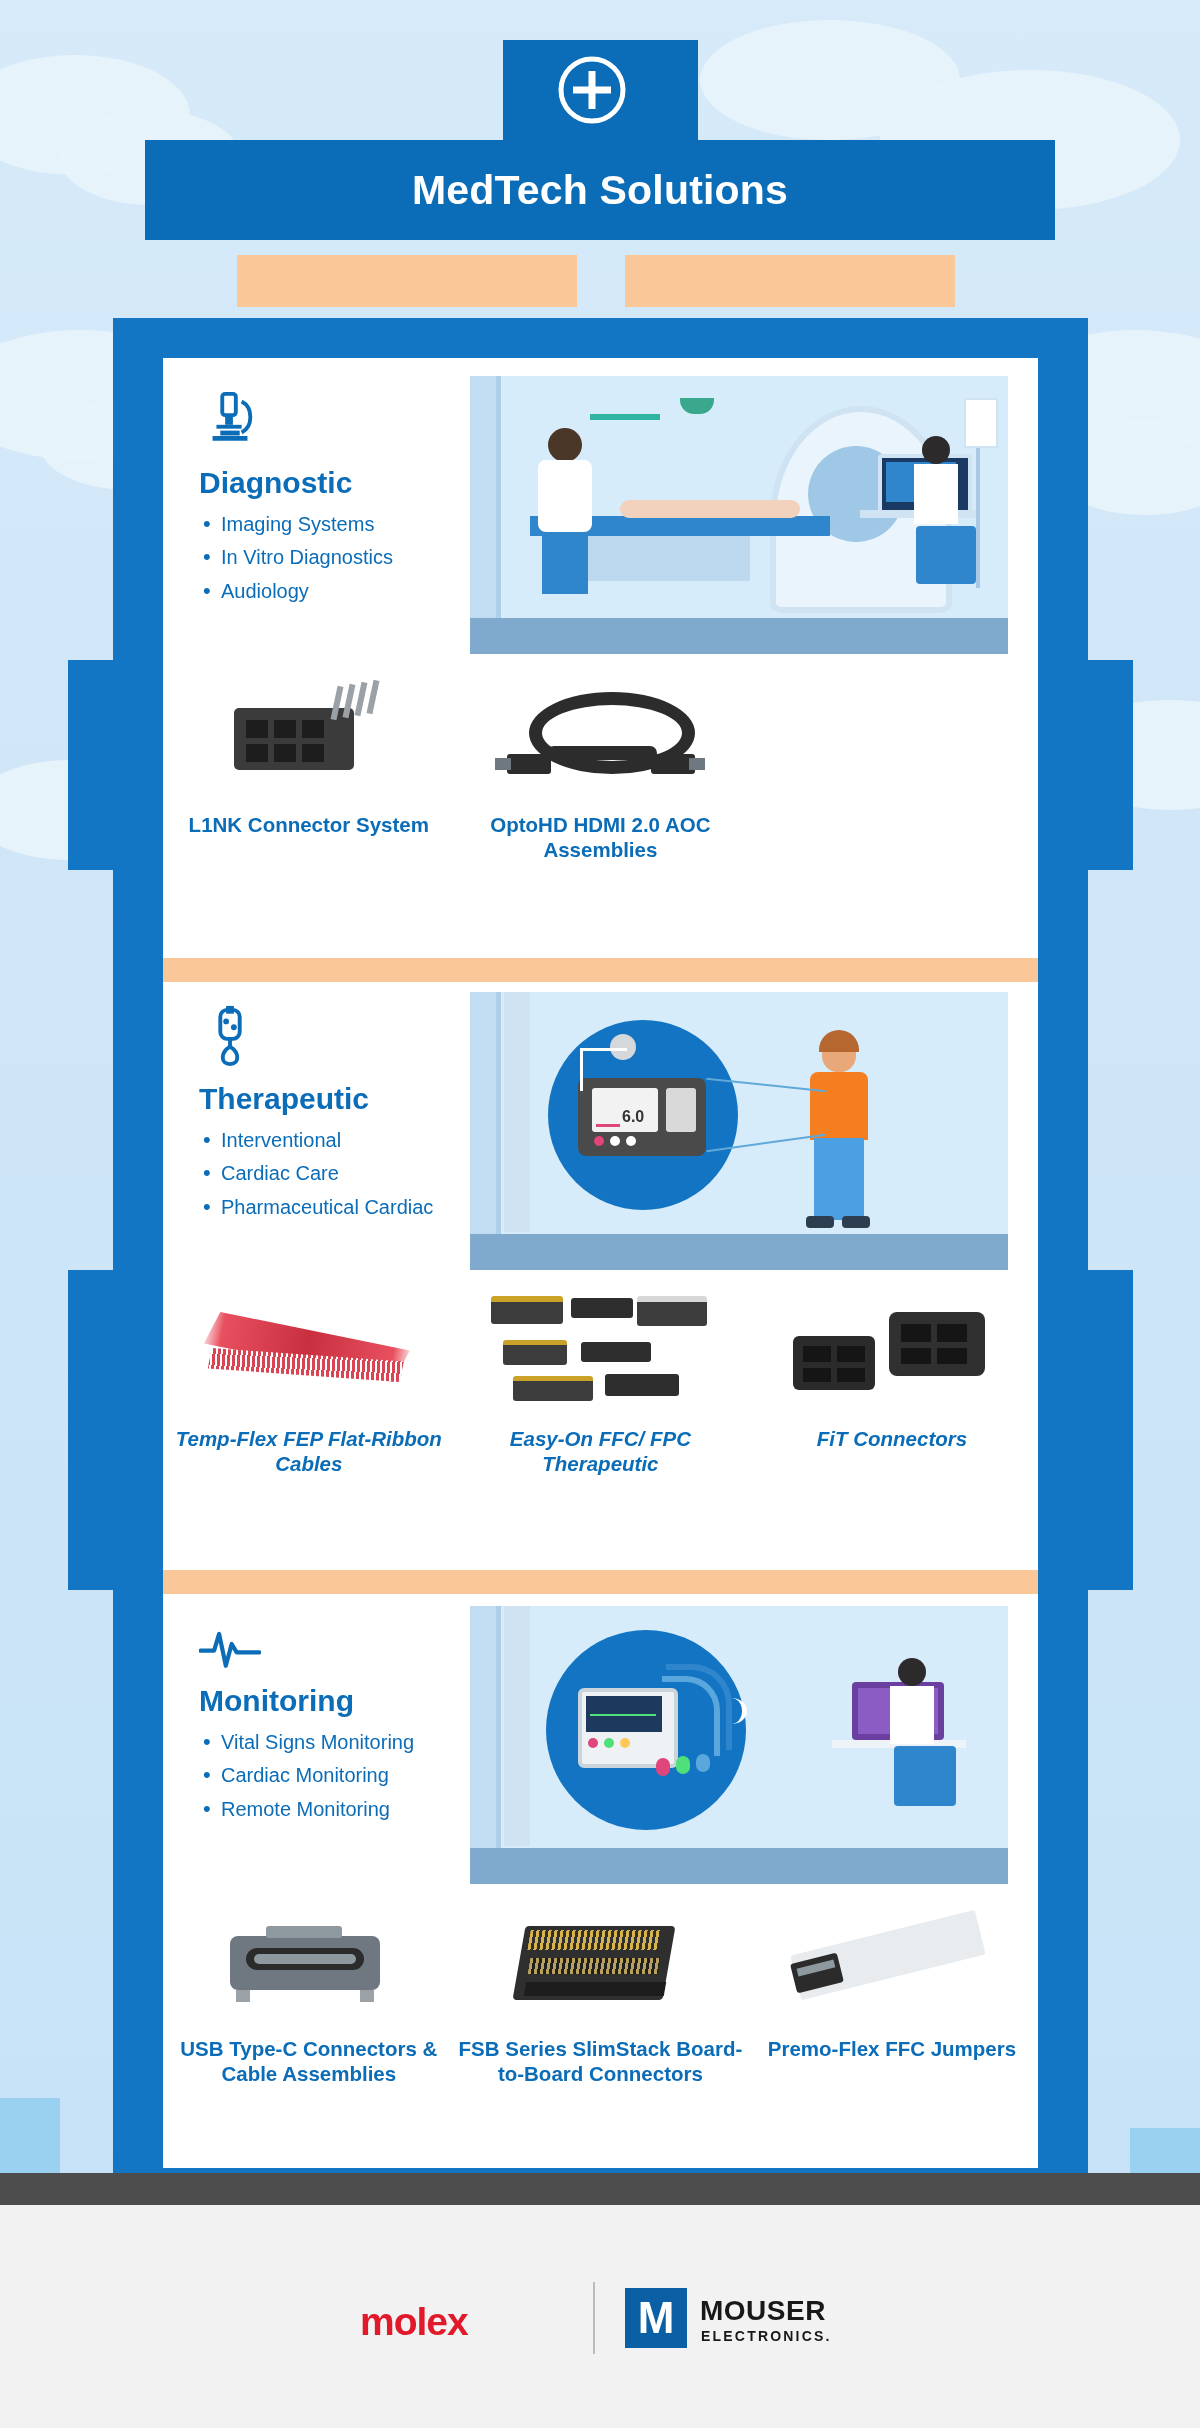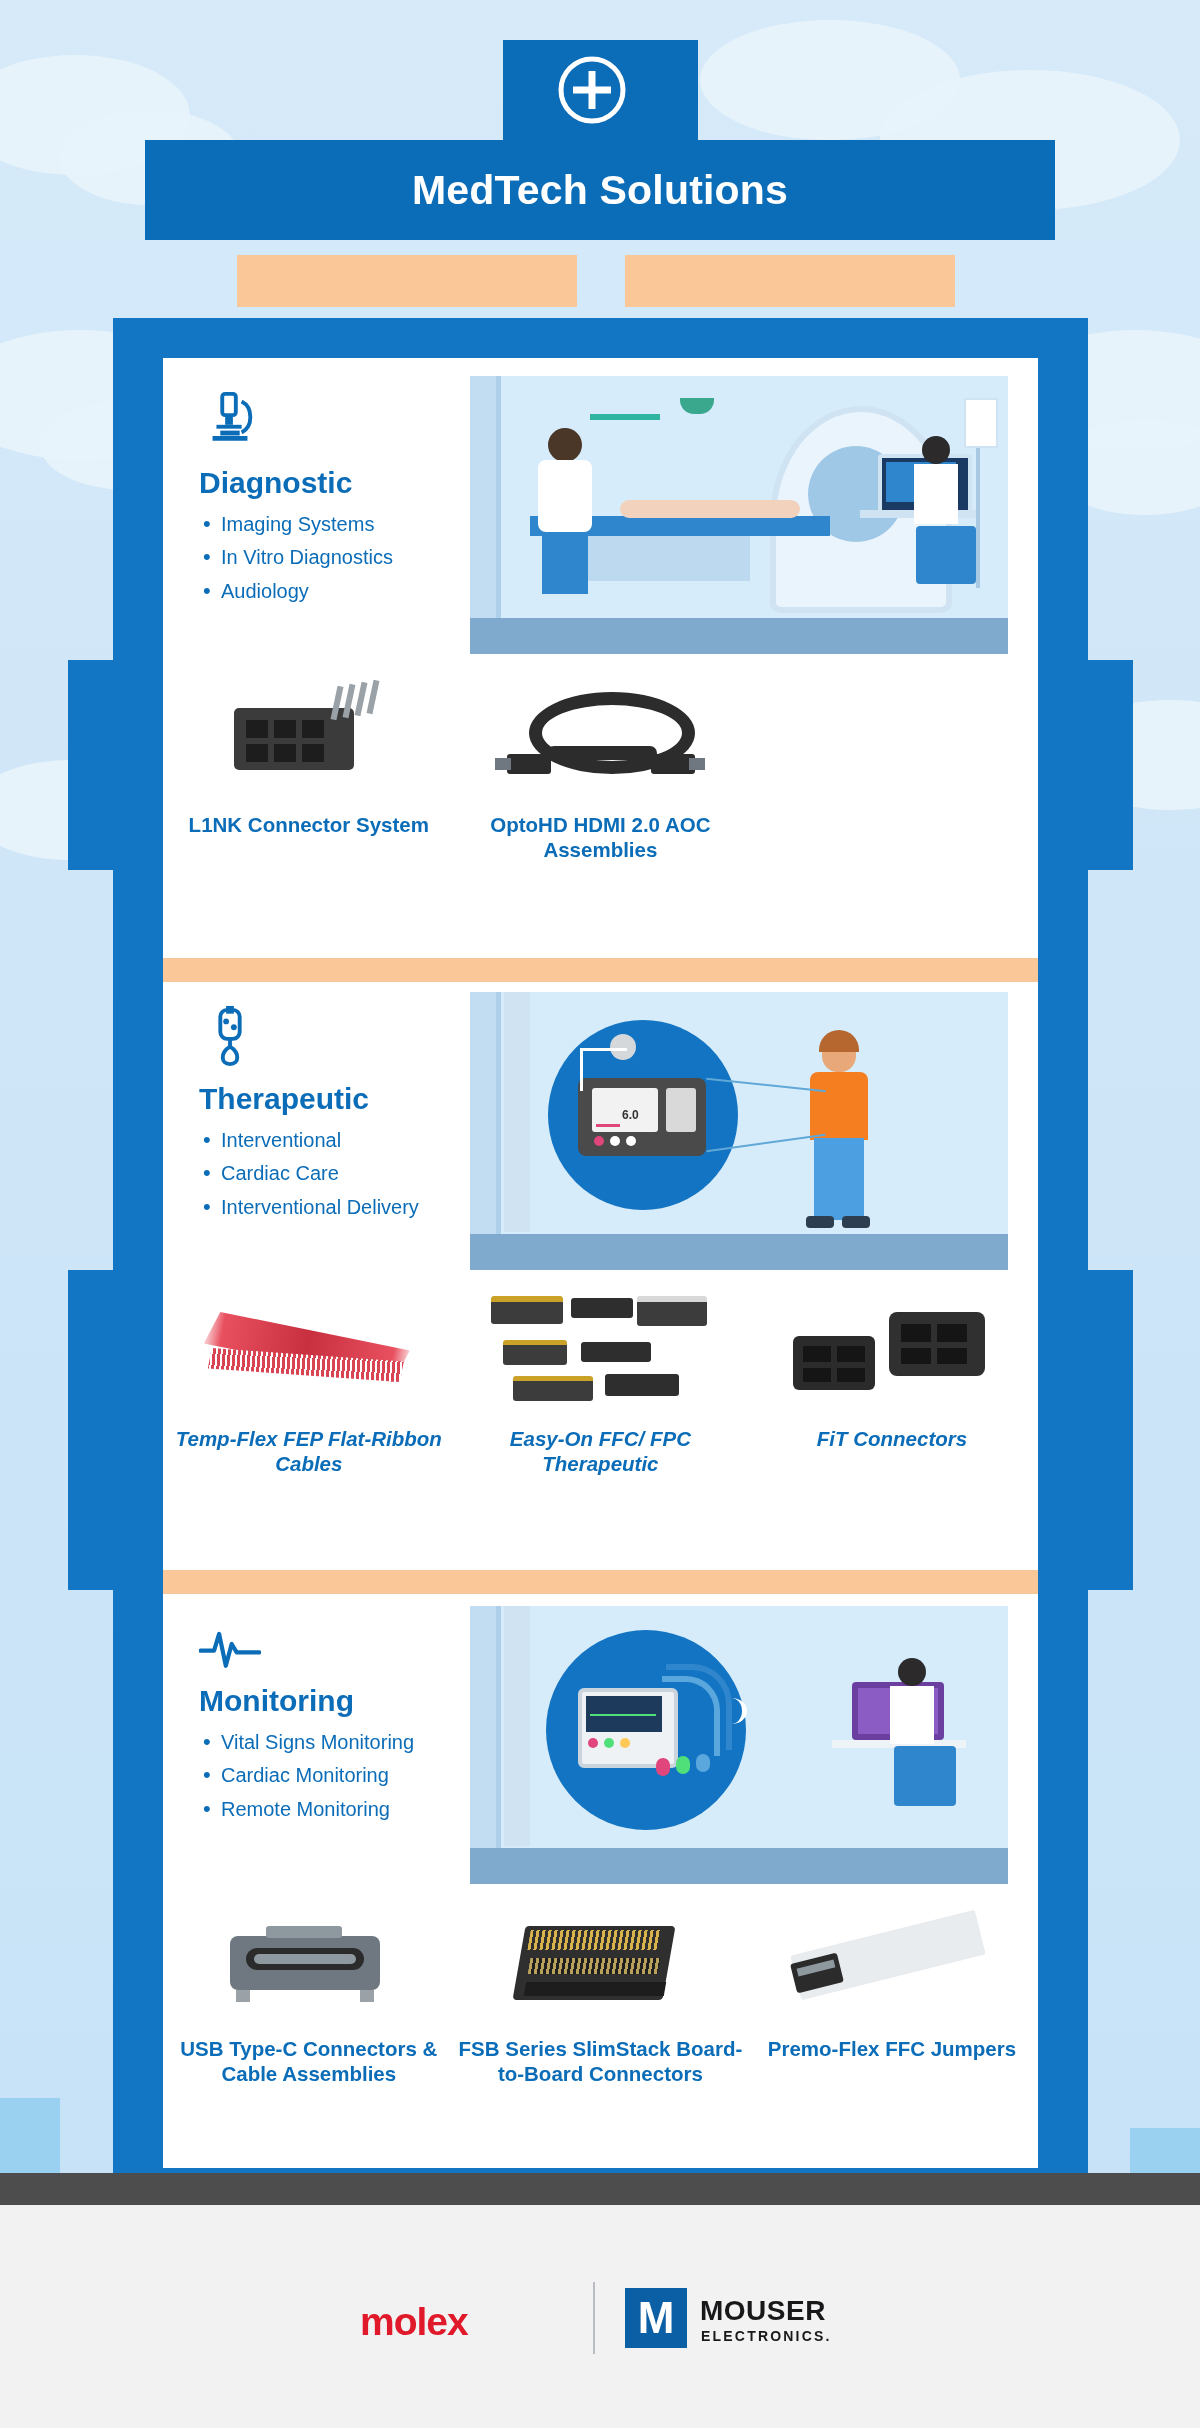--- a/index.html
+++ b/index.html
@@ -424,7 +424,7 @@
 
       <div class="abs" style="left:108px;top:86px;width:128px;height:78px;background:#4a4a4a;border-radius:8px;"></div>
       <div class="abs" style="left:122px;top:96px;width:66px;height:44px;background:#f2f2f2;border-radius:3px;"></div>
-      <div class="abs" style="left:152px;top:116px;width:34px;height:18px;color:#333;font-size:12px;font-weight:bold;">6.0</div>
+      <div class="abs" style="left:152px;top:116px;width:34px;height:18px;color:#333;font-size:16px;font-weight:bold;">6.0</div>
       <div class="abs" style="left:126px;top:116px;width:24px;height:16px;border-bottom:3px solid #e0457b;"></div>
       <div class="abs" style="left:124px;top:144px;width:10px;height:10px;border-radius:50%;background:#e0457b;"></div>
       <div class="abs" style="left:140px;top:144px;width:10px;height:10px;border-radius:50%;background:#ffffff;"></div>

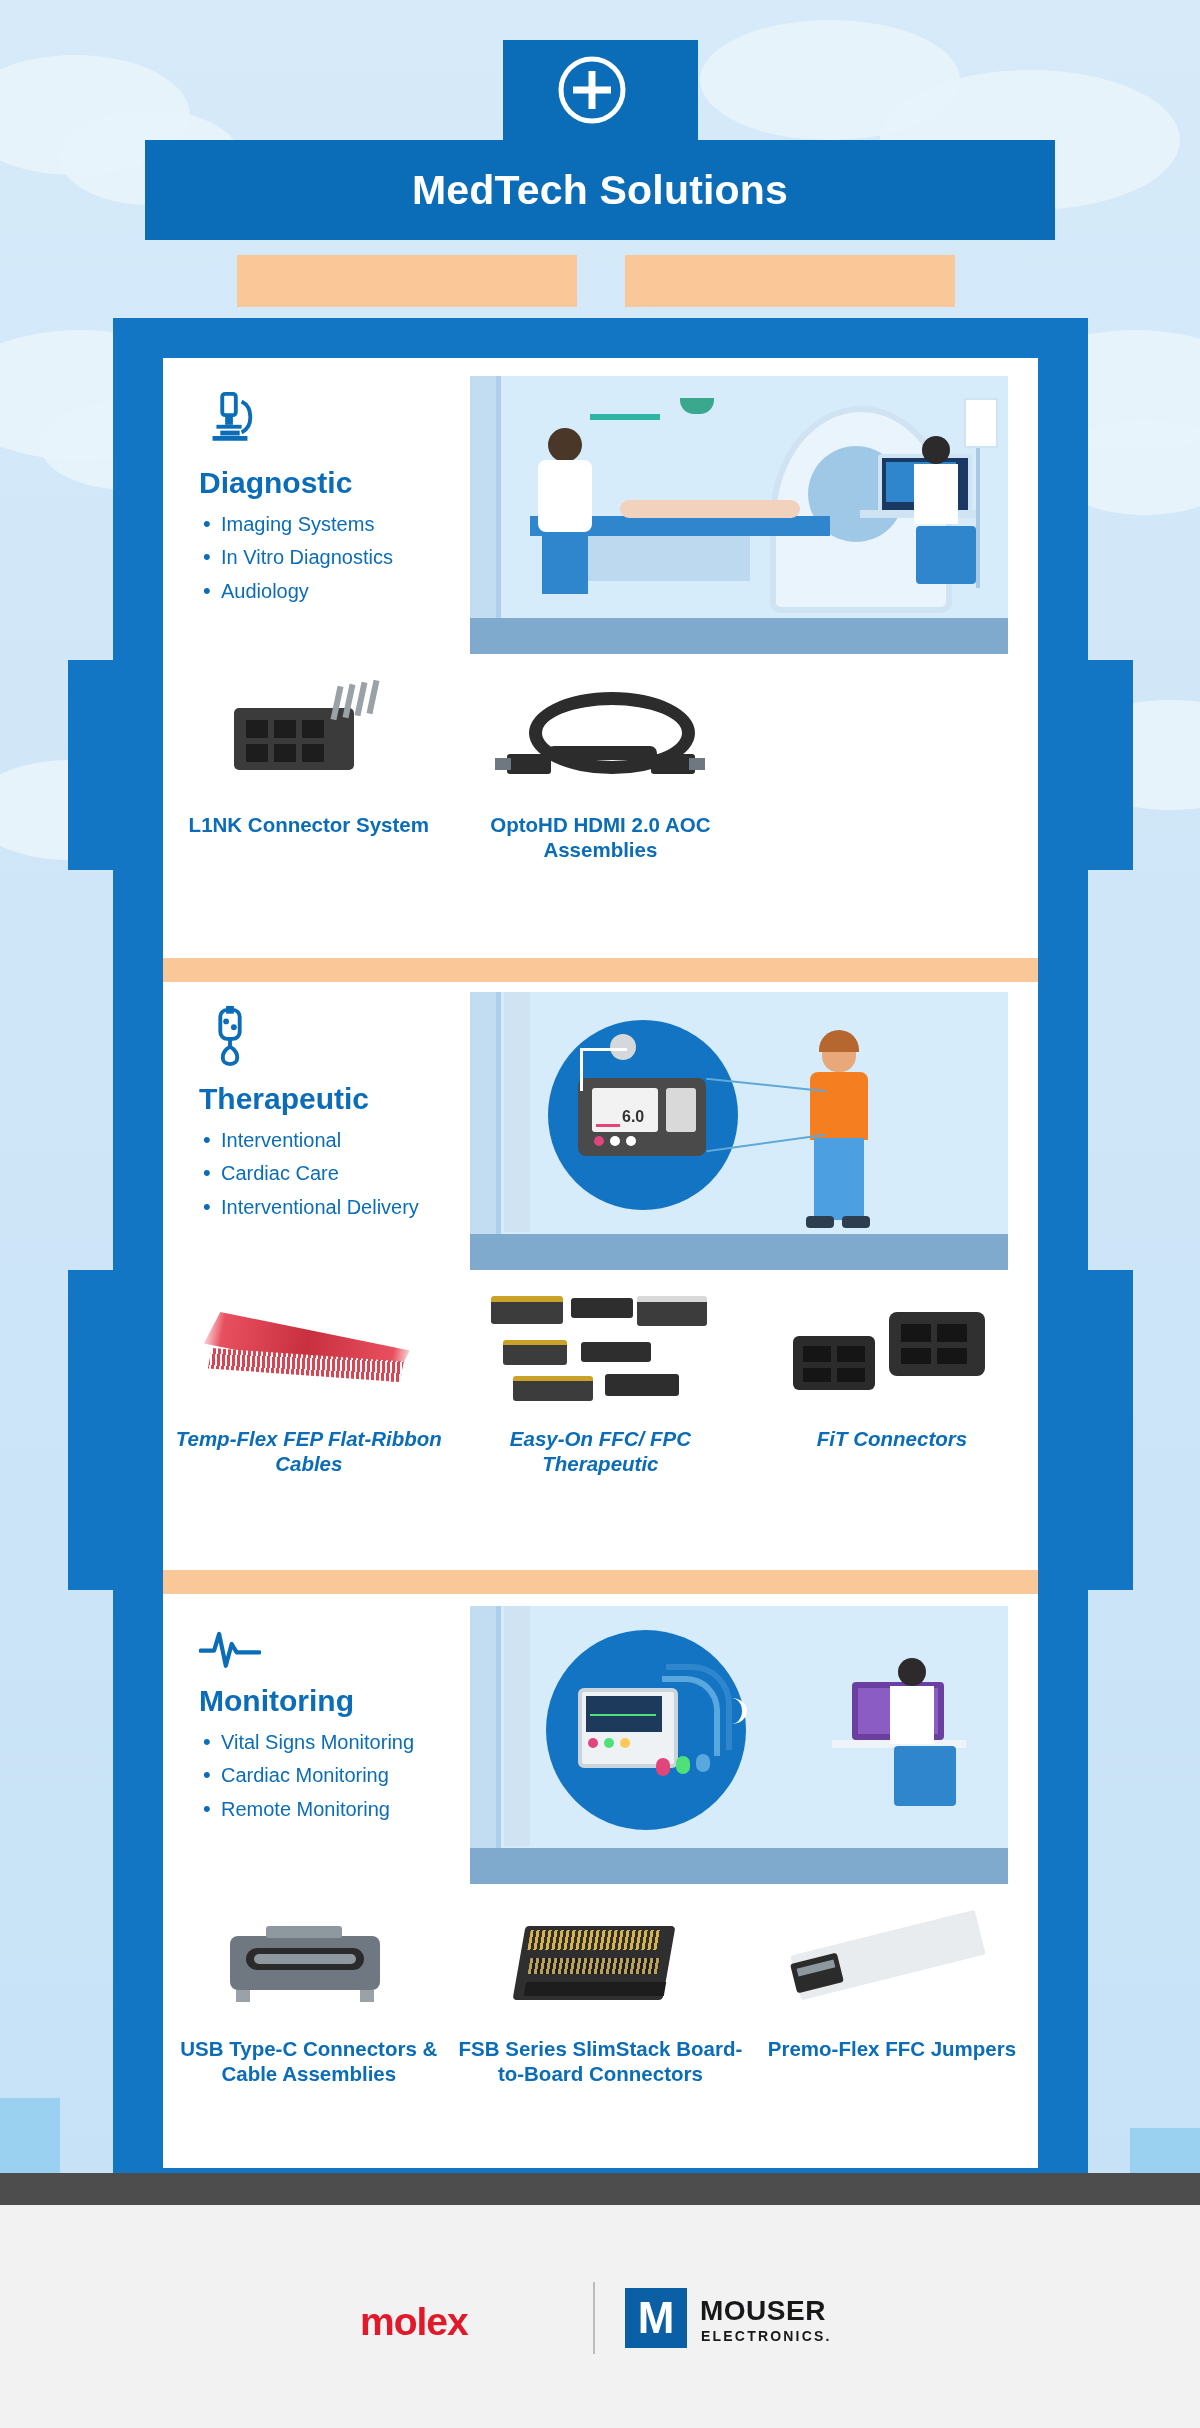--- a/index.html
+++ b/index.html
@@ -413,7 +413,7 @@
       <ul class="sec-list">
         <li>Interventional</li>
         <li>Cardiac Care</li>
-        <li>Interventional Delivery</li>
+        <li>Pharmaceutical Cardiac</li>
       </ul>
     </div>
 

